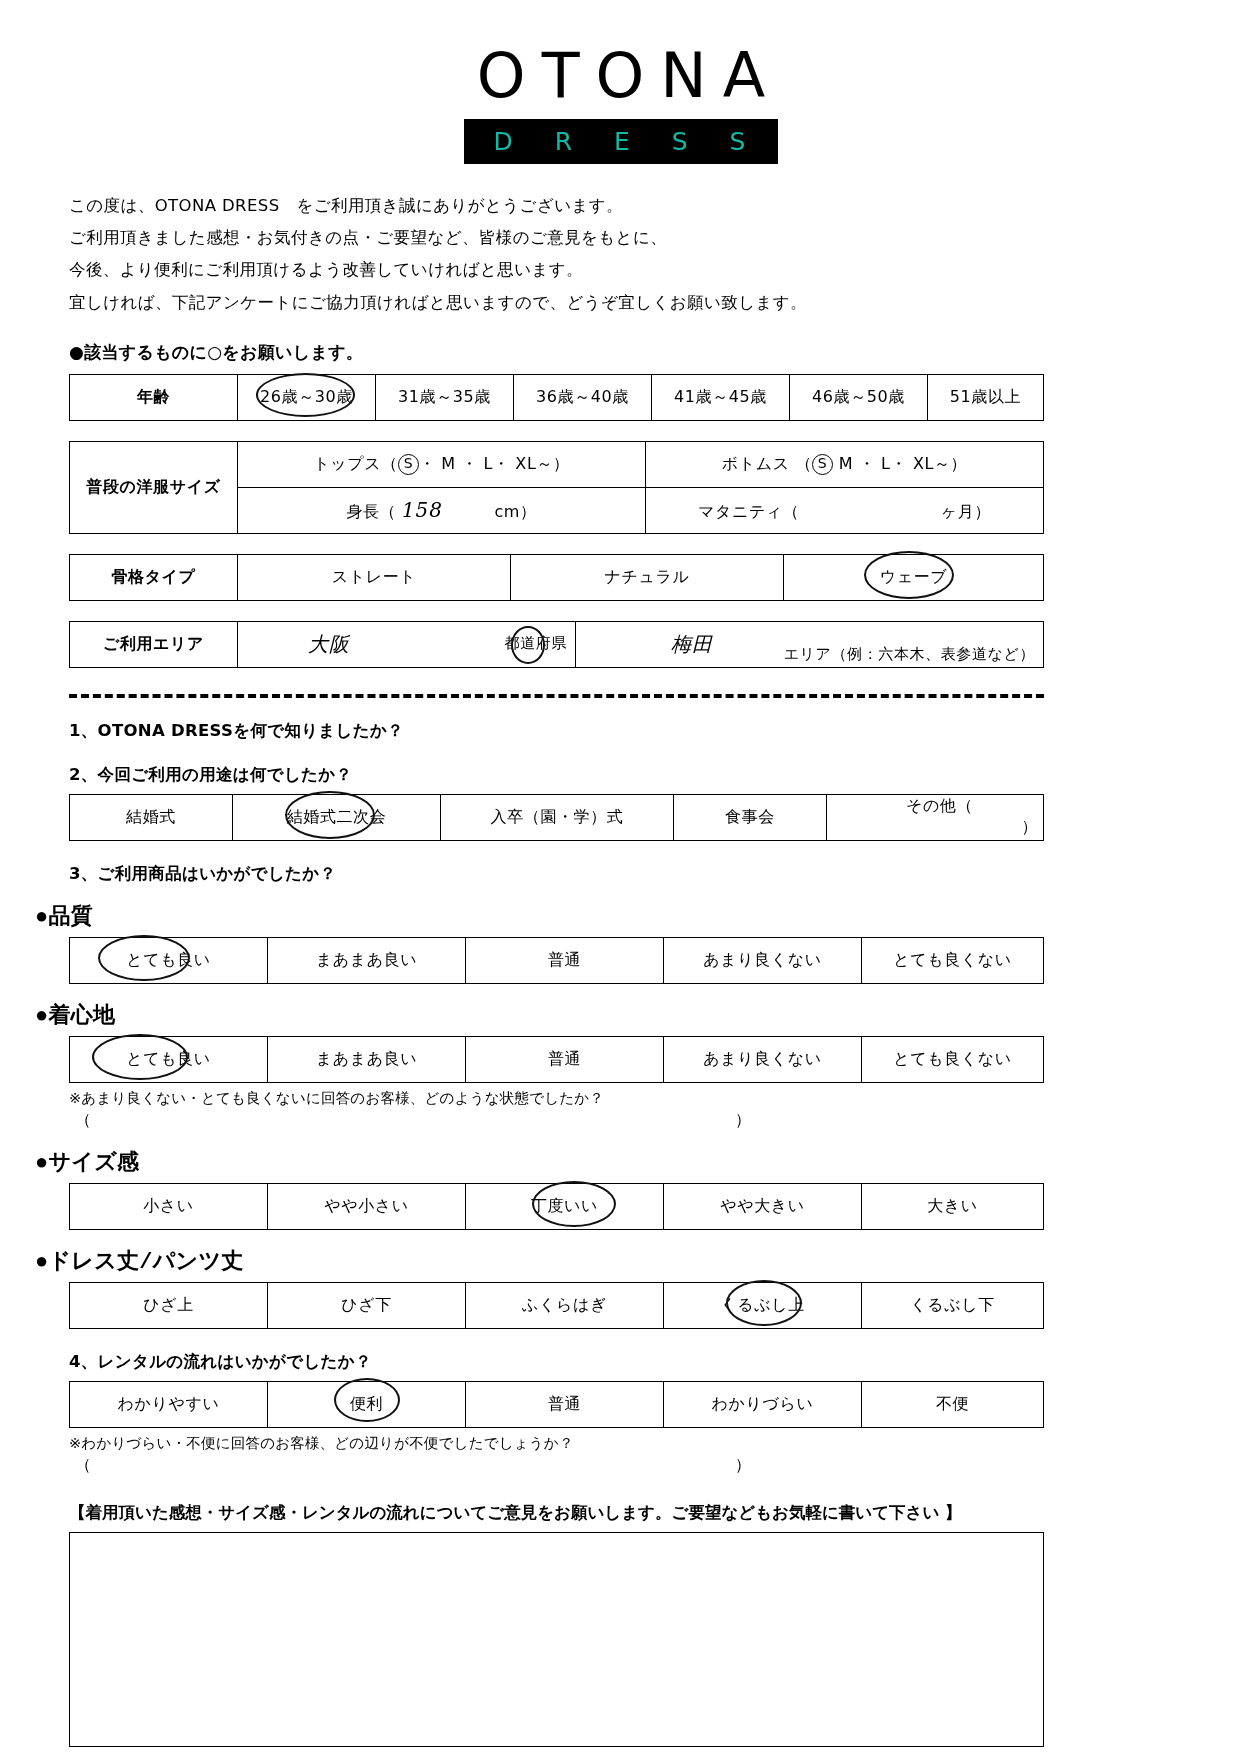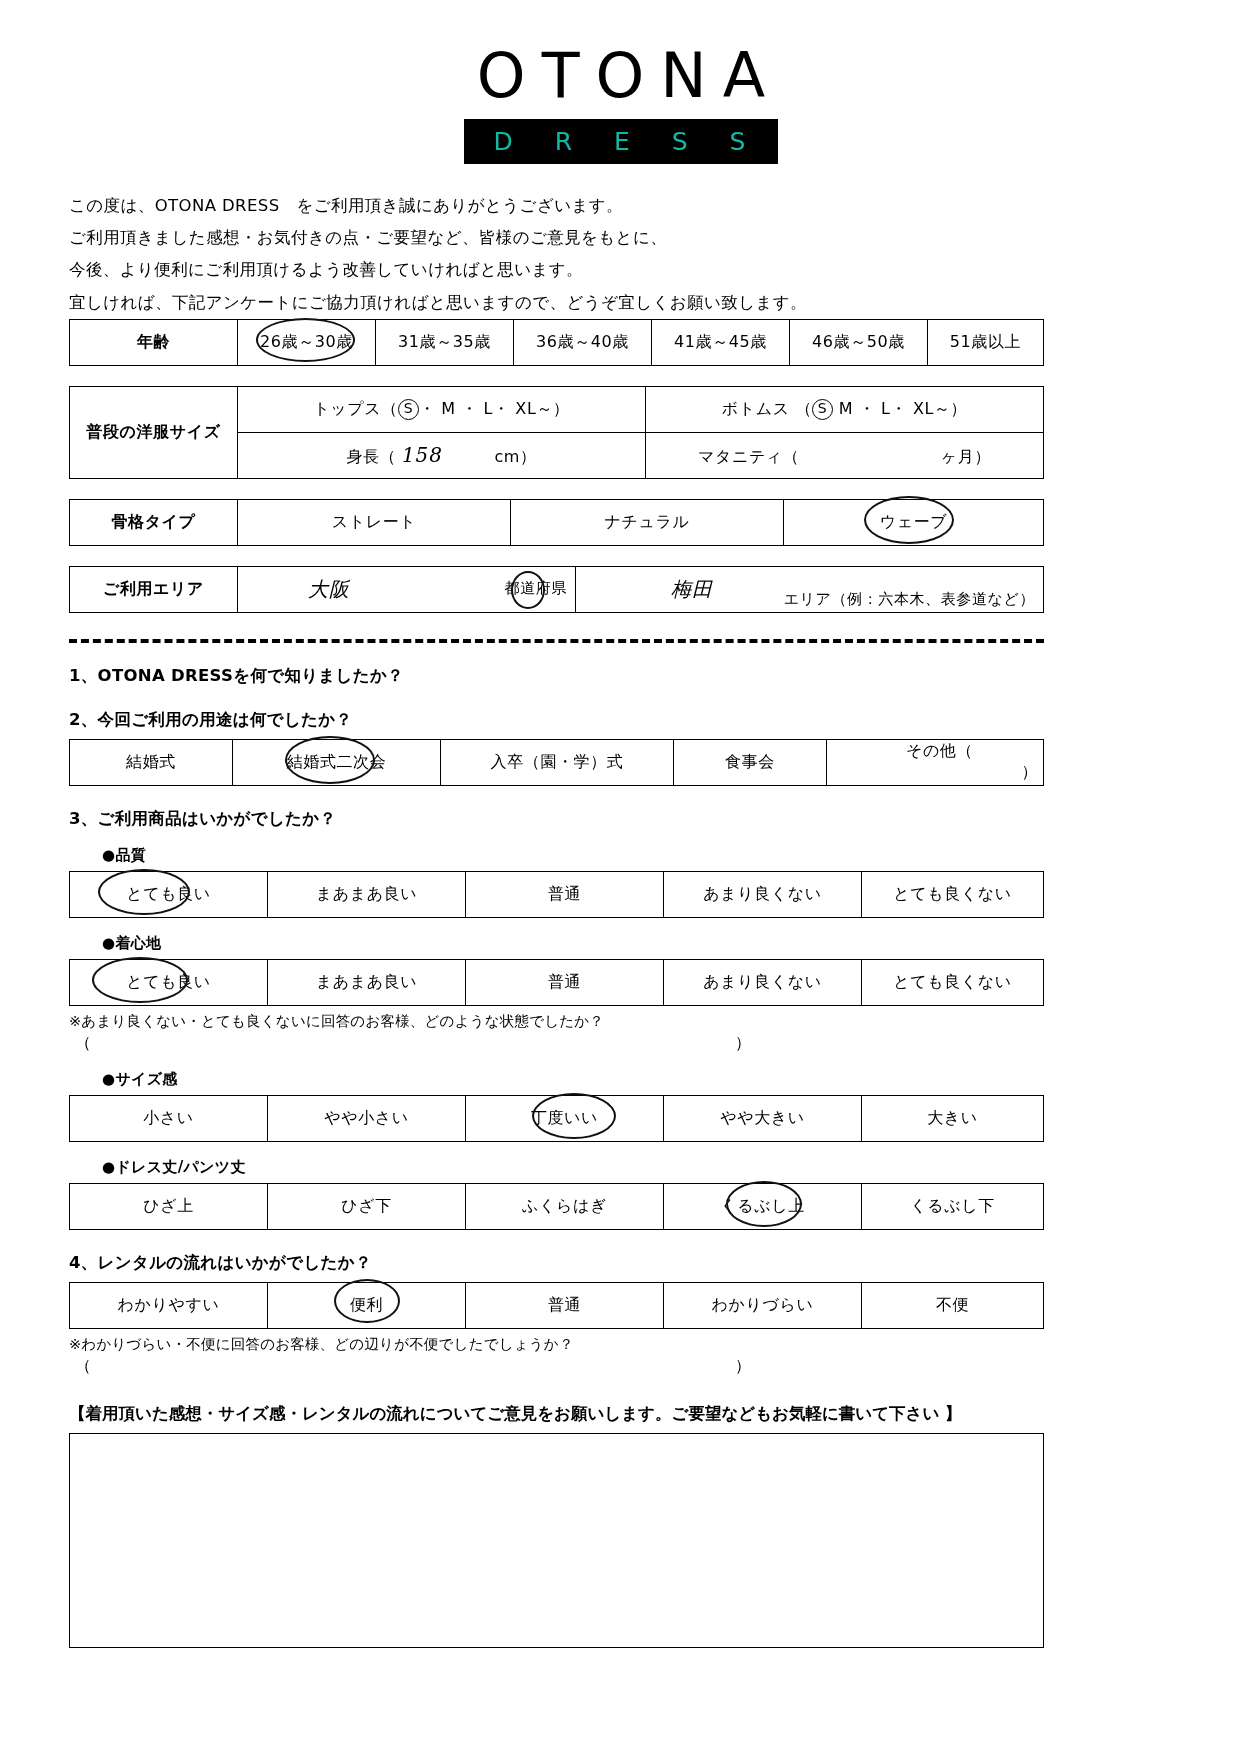--- a/index.html
+++ b/index.html
@@ -87,6 +87,7 @@
     <div>宜しければ、下記アンケートにご協力頂ければと思いますので、どうぞ宜しくお願い致します。</div>
   </div>
 
+  <div class="lead">●該当するものに○をお願いします。</div>
 
   <table class="f">
     <tbody>

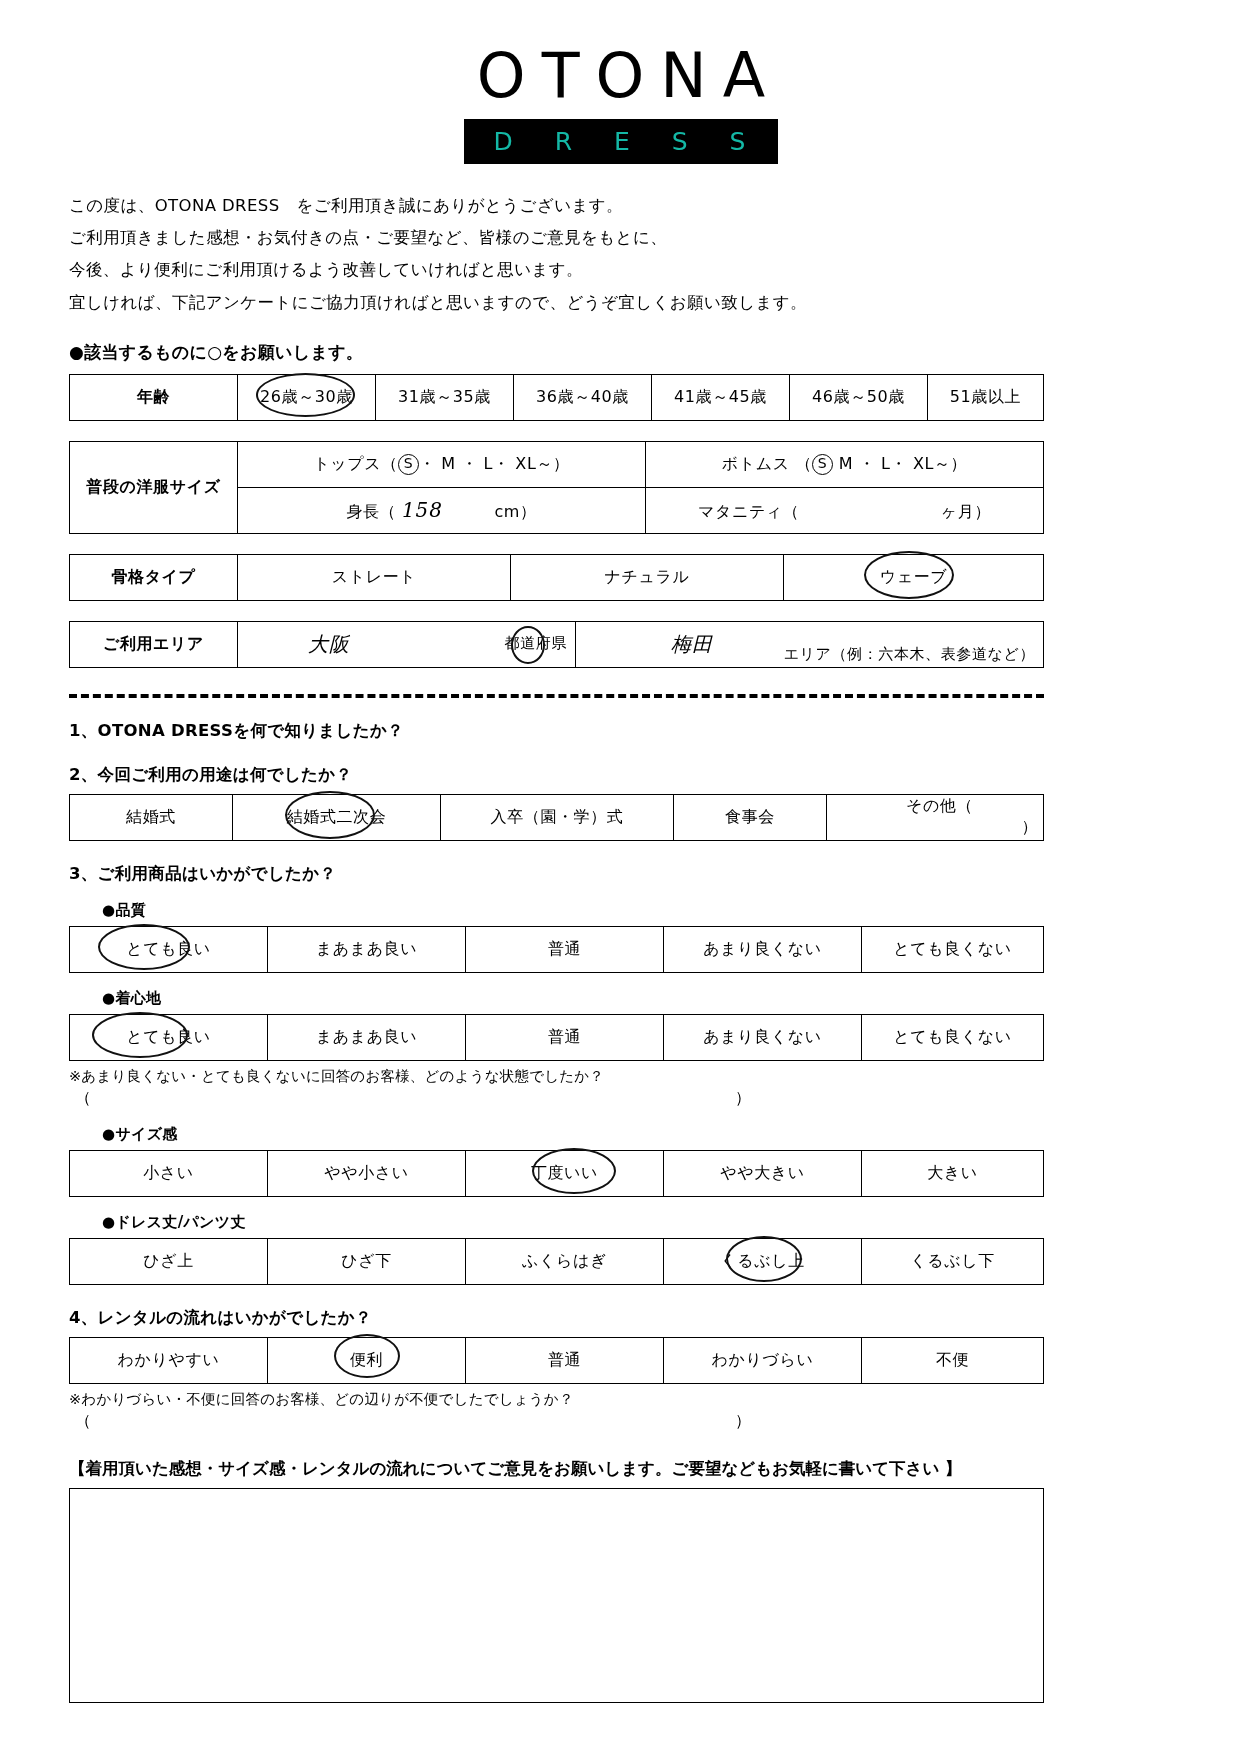--- a/index.html
+++ b/index.html
@@ -60,7 +60,7 @@
 
   
   .q{margin:22px 0 8px 62px;font-size:16.5px;font-weight:bold;letter-spacing:.3px;}
-  .sub{margin:16px 0 6px 95px;font-size:15px;font-weight:bold;letter-spacing:.3px;}
+  .sub{margin:16px 0 6px 28px;font-size:22px;font-weight:bold;letter-spacing:.3px;font-family:Liberation Mono, monospace;}
   .note{margin:6px 0 0 62px;font-size:14.5px;letter-spacing:.2px;}
   .paren{margin:2px 0 0 68px;font-size:16px;position:relative;width:975px;}
   .paren .r{position:absolute;left:660px;top:0;}

